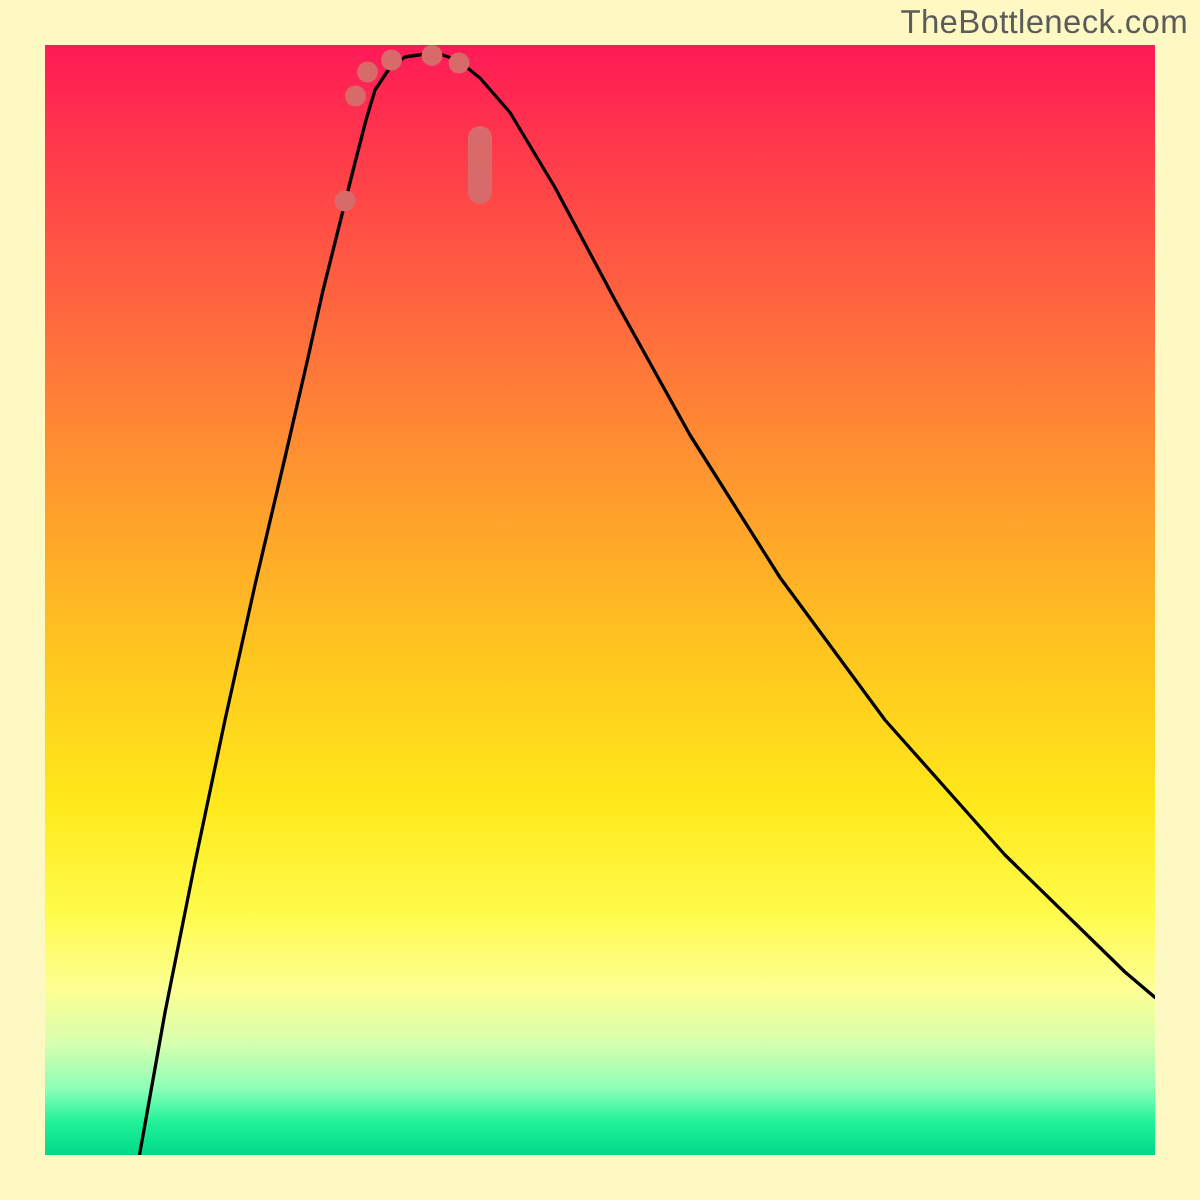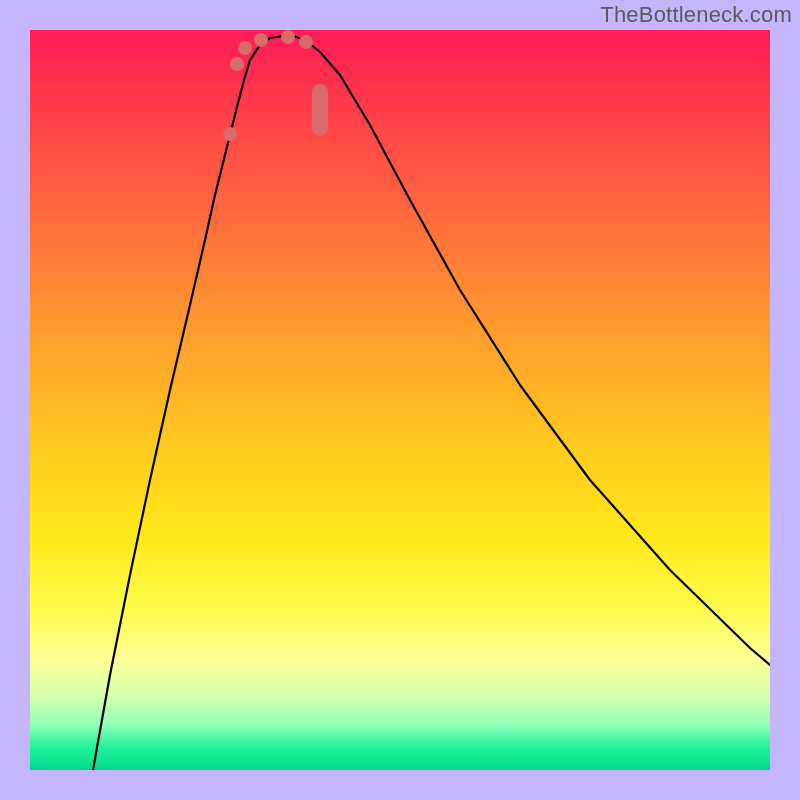--- a/index.html
+++ b/index.html
@@ -17,7 +17,7 @@
     top: 0;
     width: 800px;
     height: 800px;
-    background: #c4b5fd;
+    background: #fef9c3;
   }
   .plot {
     position: absolute;

